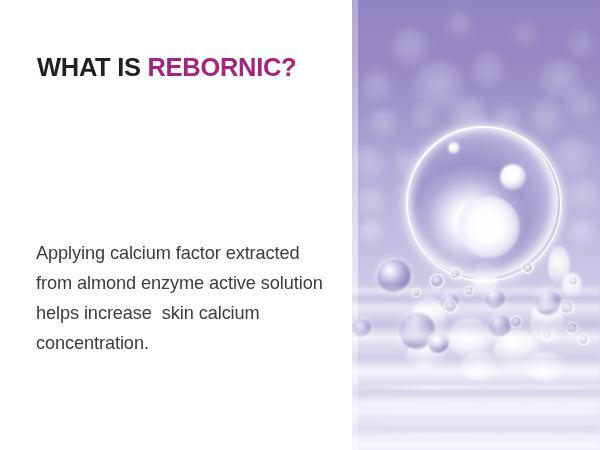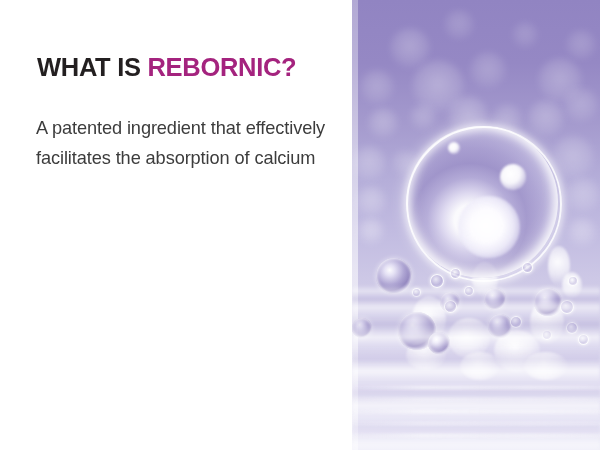--- a/index.html
+++ b/index.html
@@ -257,7 +257,6 @@
       <span class="part-dark">WHAT IS </span><span class="part-accent">REBORNIC?</span>
     </div>
 
-    <div class="para para-1">A patented ingredient that effectively facilitates the absorption of calcium</div>
 
 
   </div>

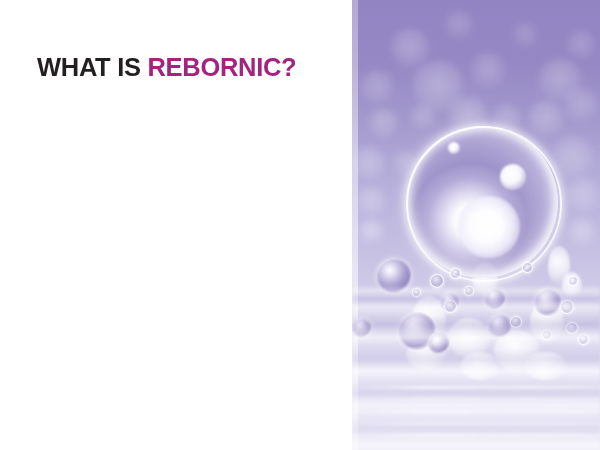--- a/index.html
+++ b/index.html
@@ -258,6 +258,7 @@
     </div>
 
 
+    <div class="para para-2">Applying calcium factor extracted from almond enzyme active solution helps increase  skin calcium concentration.</div>
 
   </div>
 

